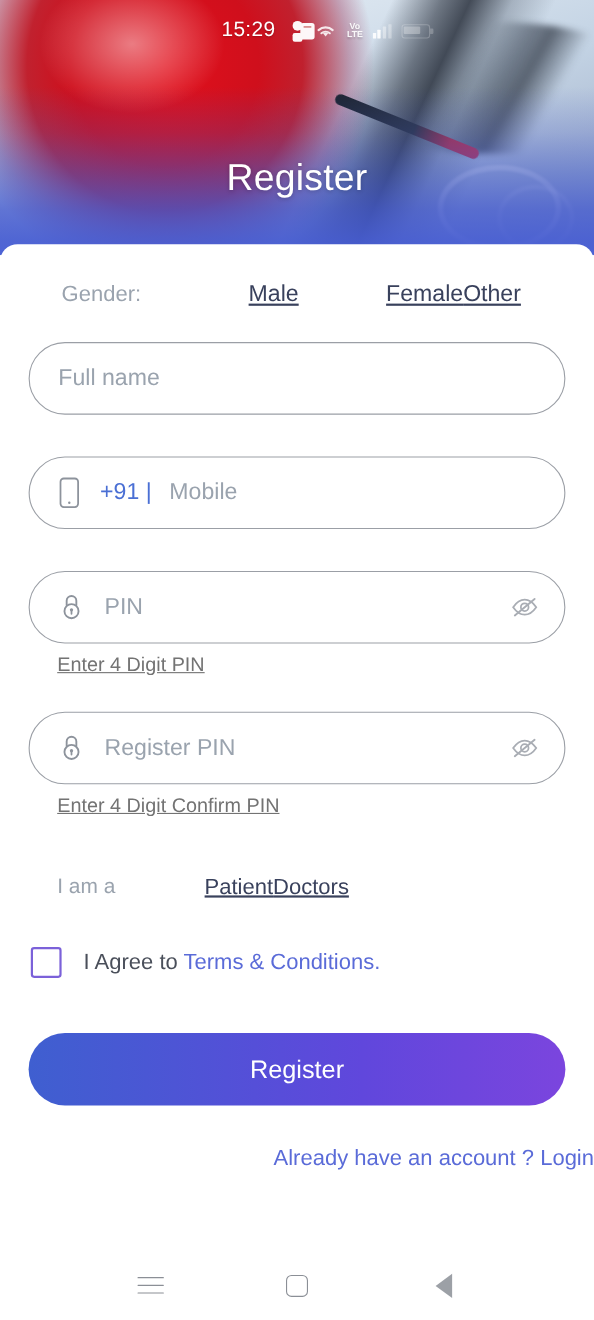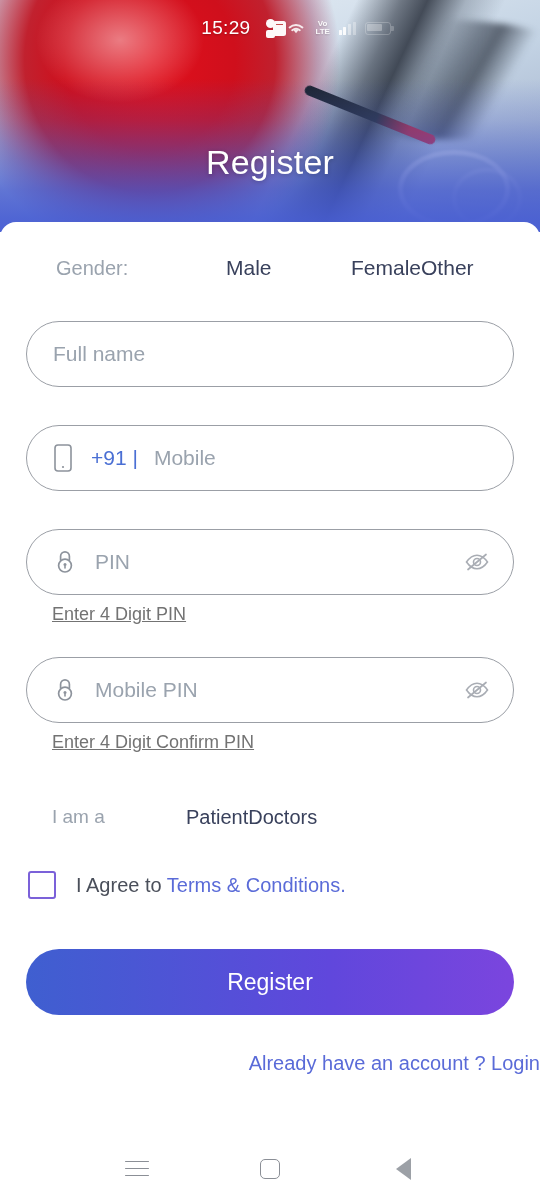--- a/index.html
+++ b/index.html
@@ -217,6 +217,7 @@
     font-size: 21px;
     font-weight: 400;
     cursor: pointer;
+    text-decoration: underline;
   }
 
   #gender-row { margin-top: 24px; }

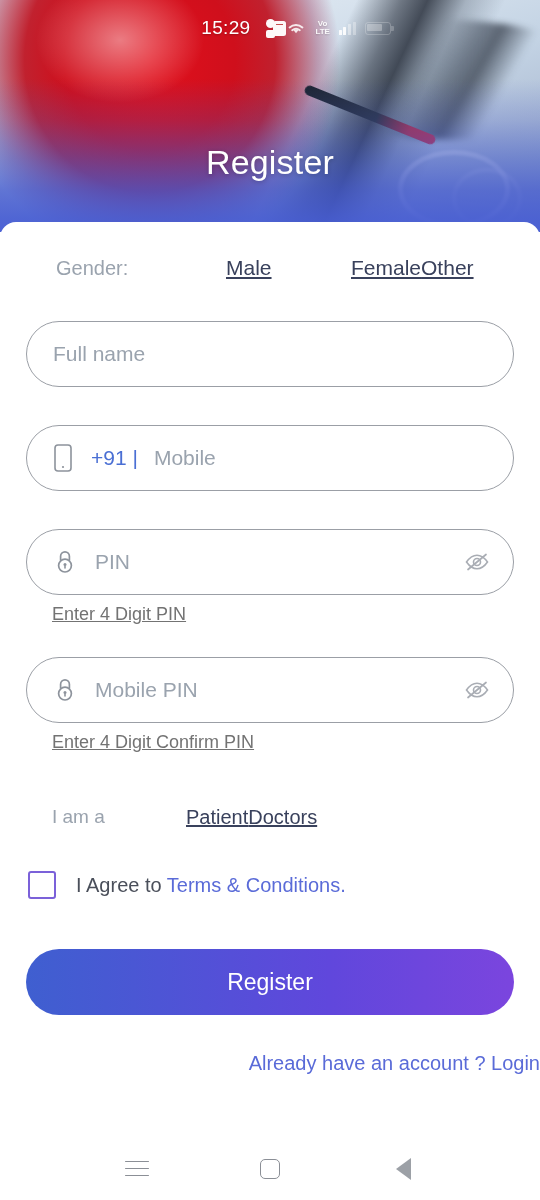--- a/index.html
+++ b/index.html
@@ -273,7 +273,7 @@
     text-decoration: underline;
   }
 
-  #name-field-wrap { margin-top: 31px; }
+  #name-field-wrap { margin-top: 21px; }
   #mobile-field-wrap { margin-top: 38px; }
   #pin-field-wrap { margin-top: 38px; }
   #confirm-field-wrap { margin-top: 32px; }

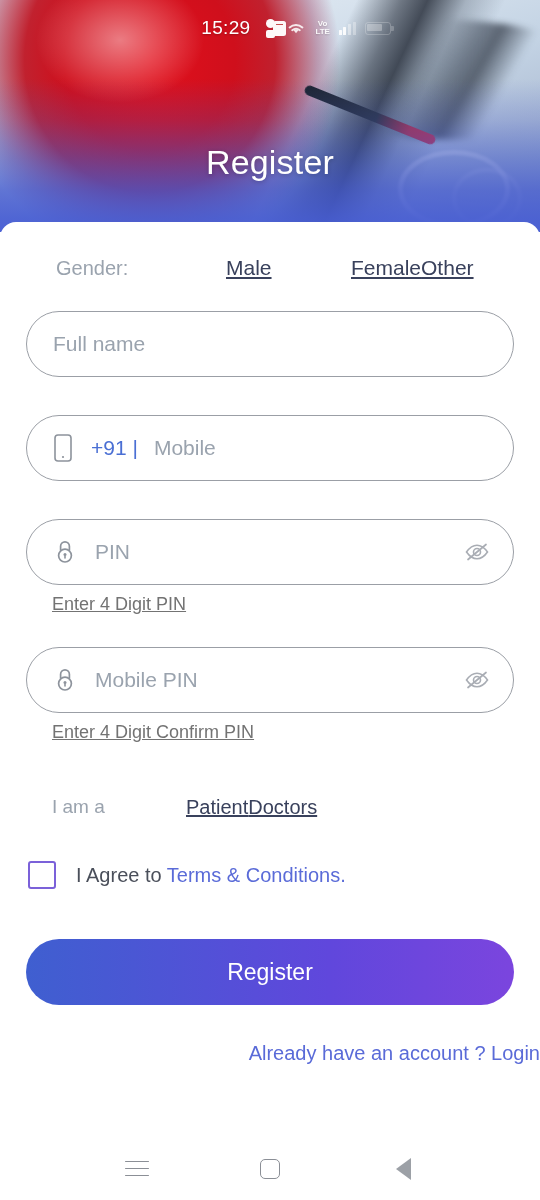--- a/index.html
+++ b/index.html
@@ -469,7 +469,7 @@
             <rect x="11.2" y="18.2" width="1.6" height="3.6" rx="0.8" fill="#8d939c"></rect>
           </svg>
         </span>
-        <span class="placeholder">Mobile PIN</span>
+        <span class="placeholder">Register PIN</span>
         <span class="eye-btn">
           <svg width="28" height="24" viewBox="0 0 28 24">
             <path d="M3.5 12 C7 7 11 5.2 14 5.2 C17 5.2 21 7 24.5 12 C21 17 17 18.8 14 18.8 C11 18.8 7 17 3.5 12 Z" fill="none" stroke="#a9adb4" stroke-width="1.6"></path>

